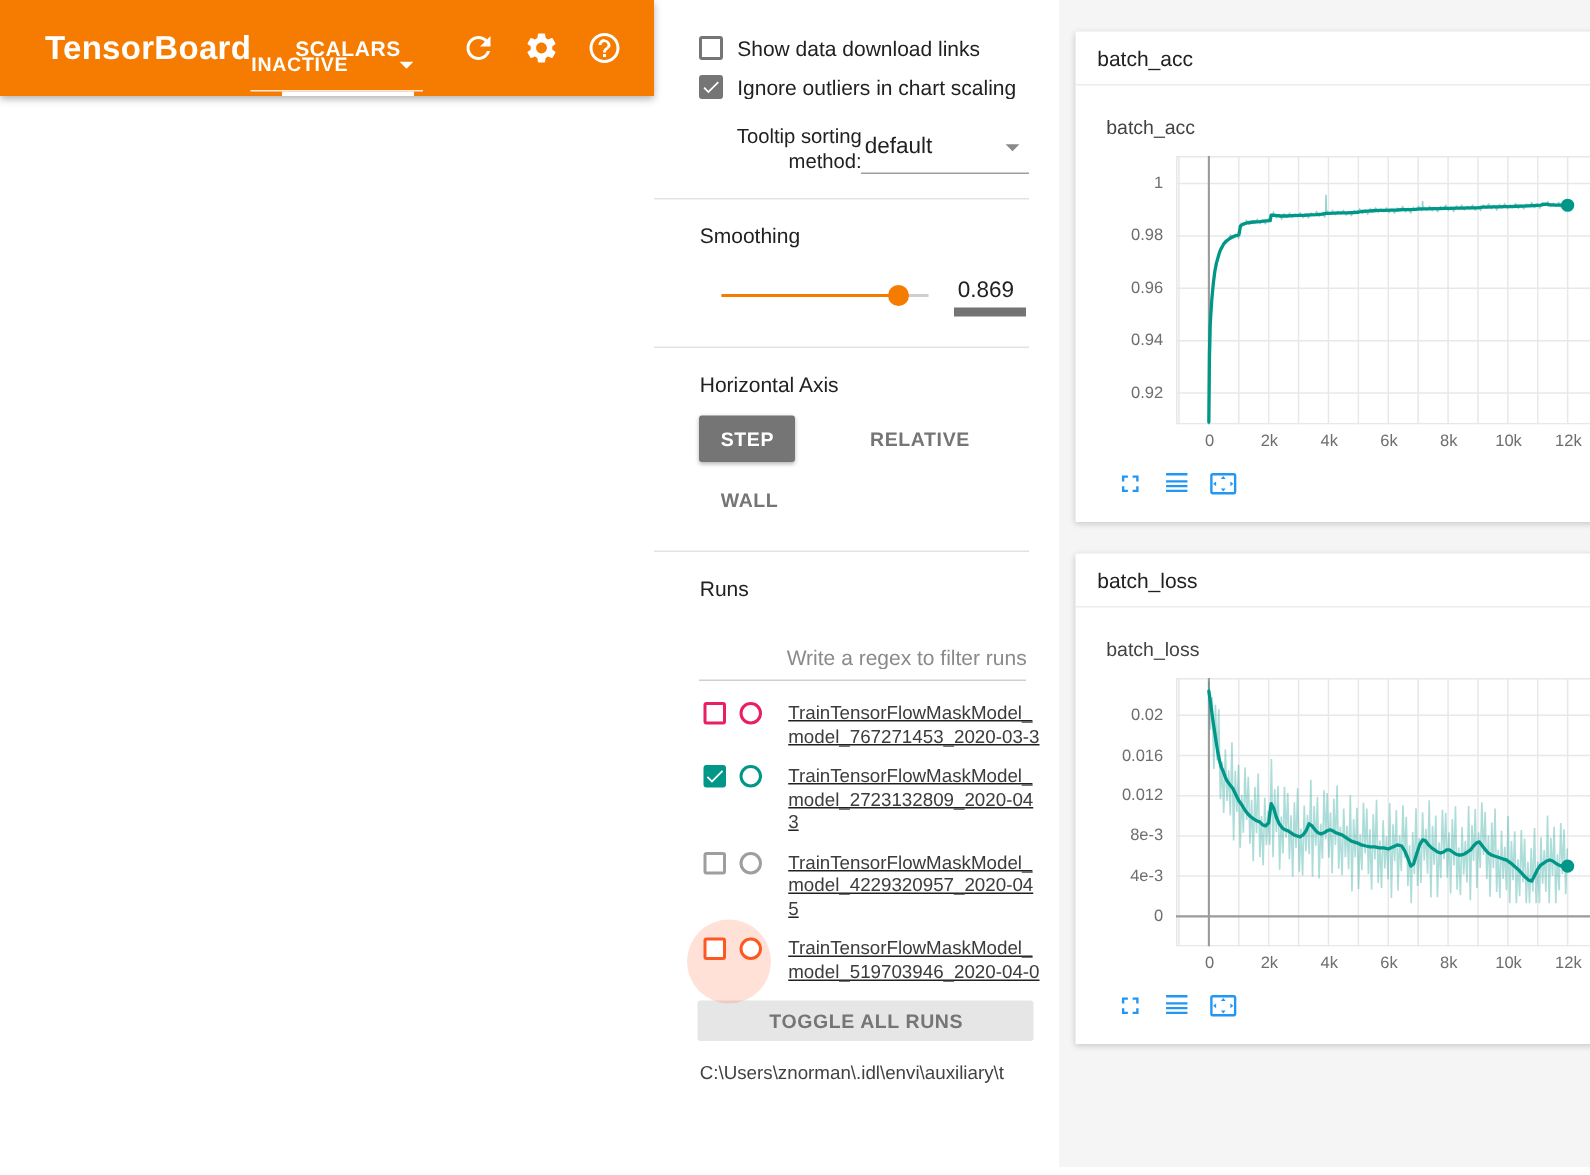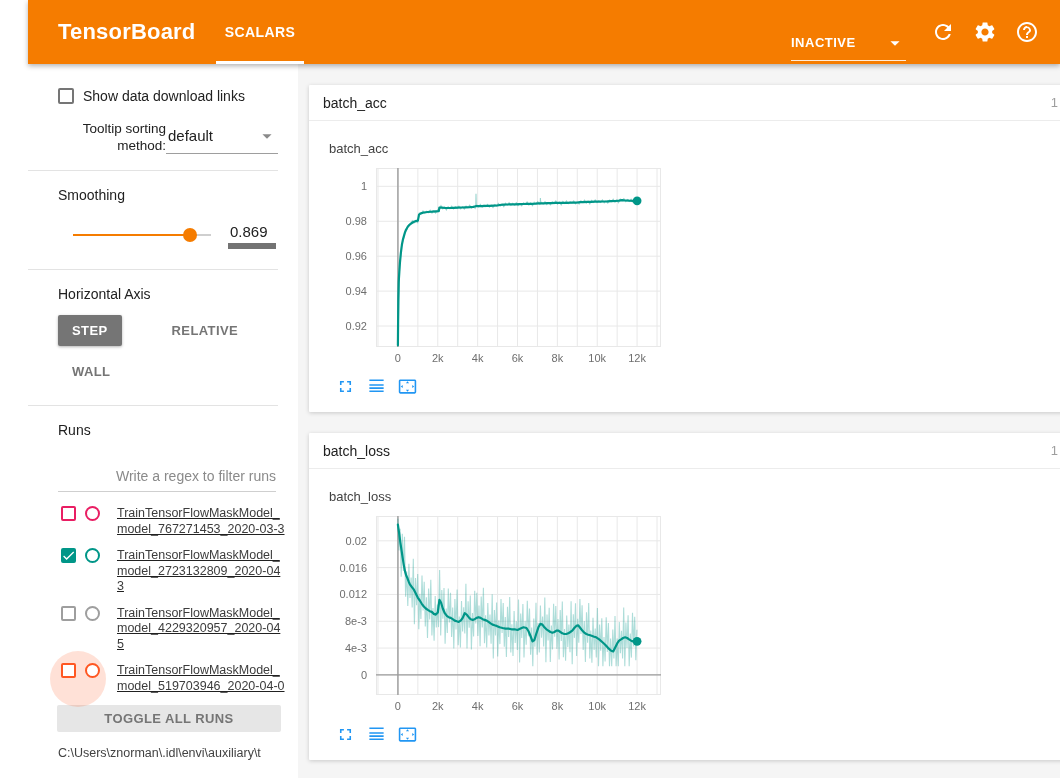--- a/index.html
+++ b/index.html
@@ -5,7 +5,7 @@
   * { box-sizing: border-box; margin: 0; padding: 0; }
   html,body { width:1060px; height:783px; overflow:hidden; background:#fff;
     font-family:"Liberation Sans", sans-serif; }
-  .app { width:1060px; height:778px; display:flex; flex-direction:column;padding-left:28px; }
+  .app { width:1060px; height:778px; display:flex; flex-direction:row; }
 
   
   header { height:64px; background:#f57c00; display:flex; align-items:center;

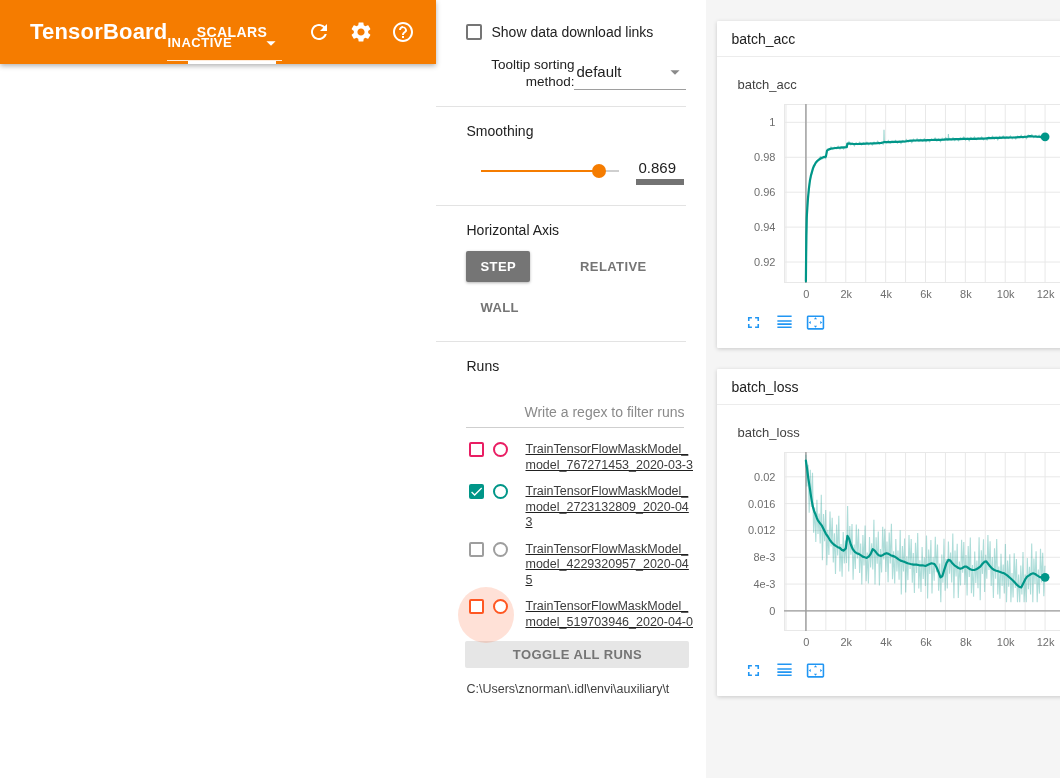--- a/index.html
+++ b/index.html
@@ -144,6 +144,14 @@
         <div class="cb-row">
           <span class="cbox"></span>
           <span class="cb-label">Show data download links</span>
+        </div>
+        <div class="cb-row">
+          <span class="cbox checked">
+              <svg viewBox="0 0 24 24">
+                <path d="M9 16.17L4.83 12l-1.42 1.41L9 19 21 7l-1.41-1.41z"></path>
+              </svg>
+            </span>
+          <span class="cb-label">Ignore outliers in chart scaling</span>
         </div>
         <div class="tooltip-row">
           <div class="tooltip-label">Tooltip sorting method:</div>

